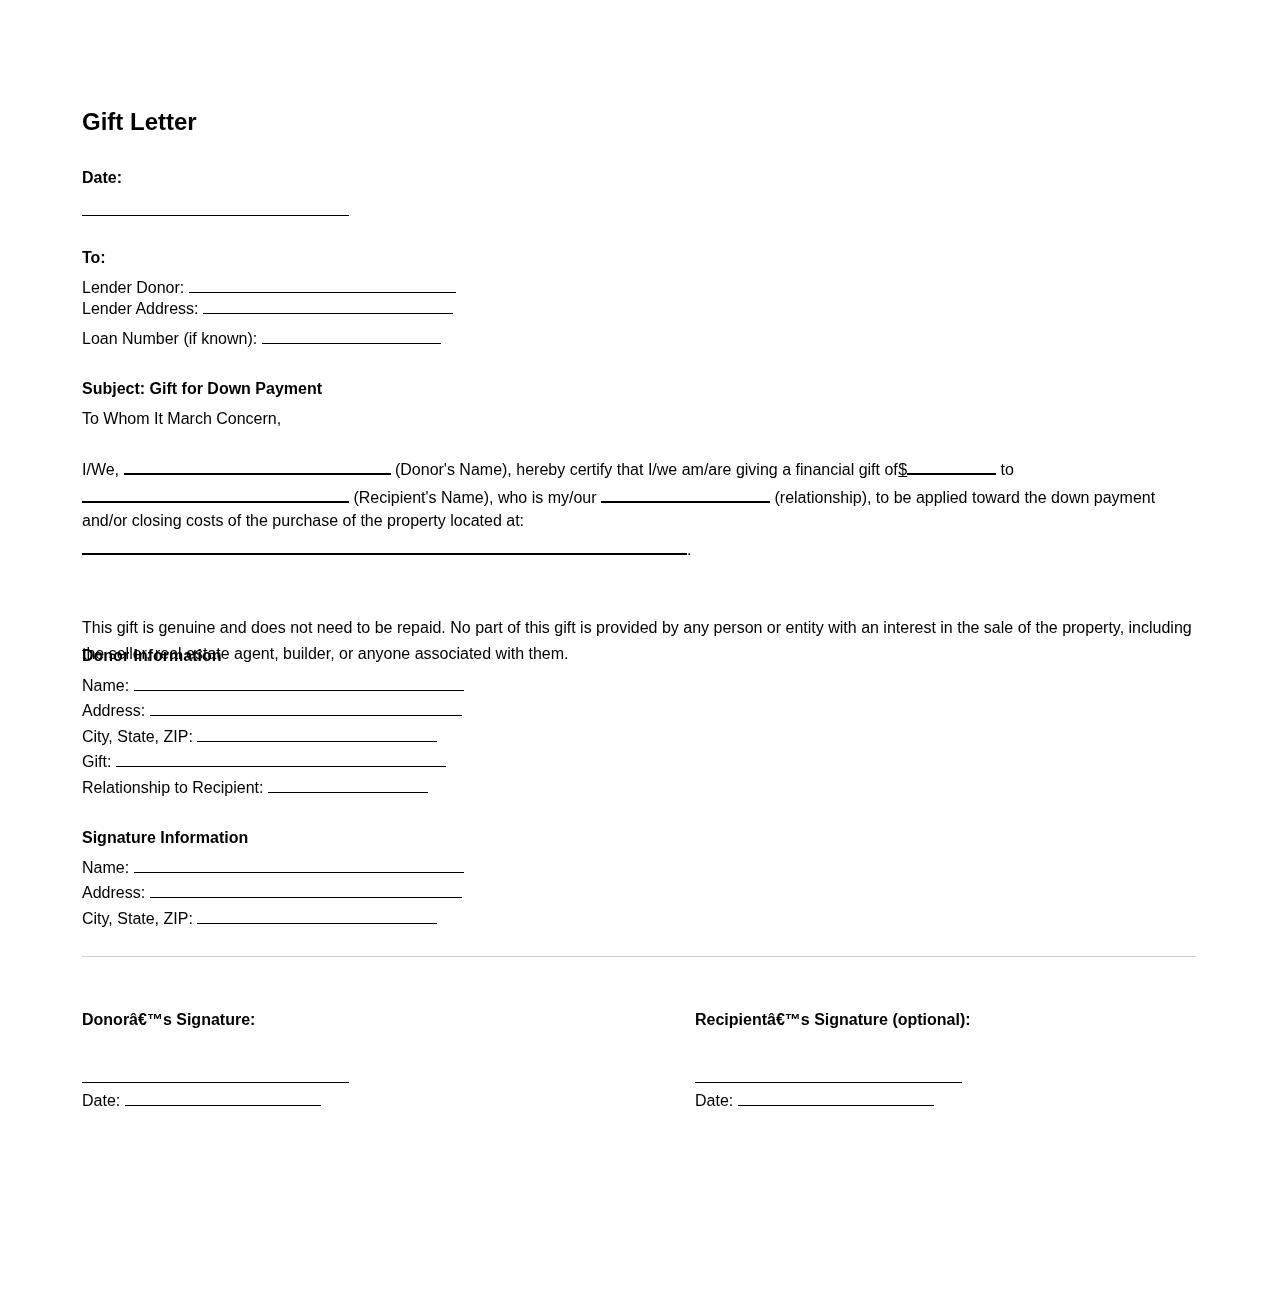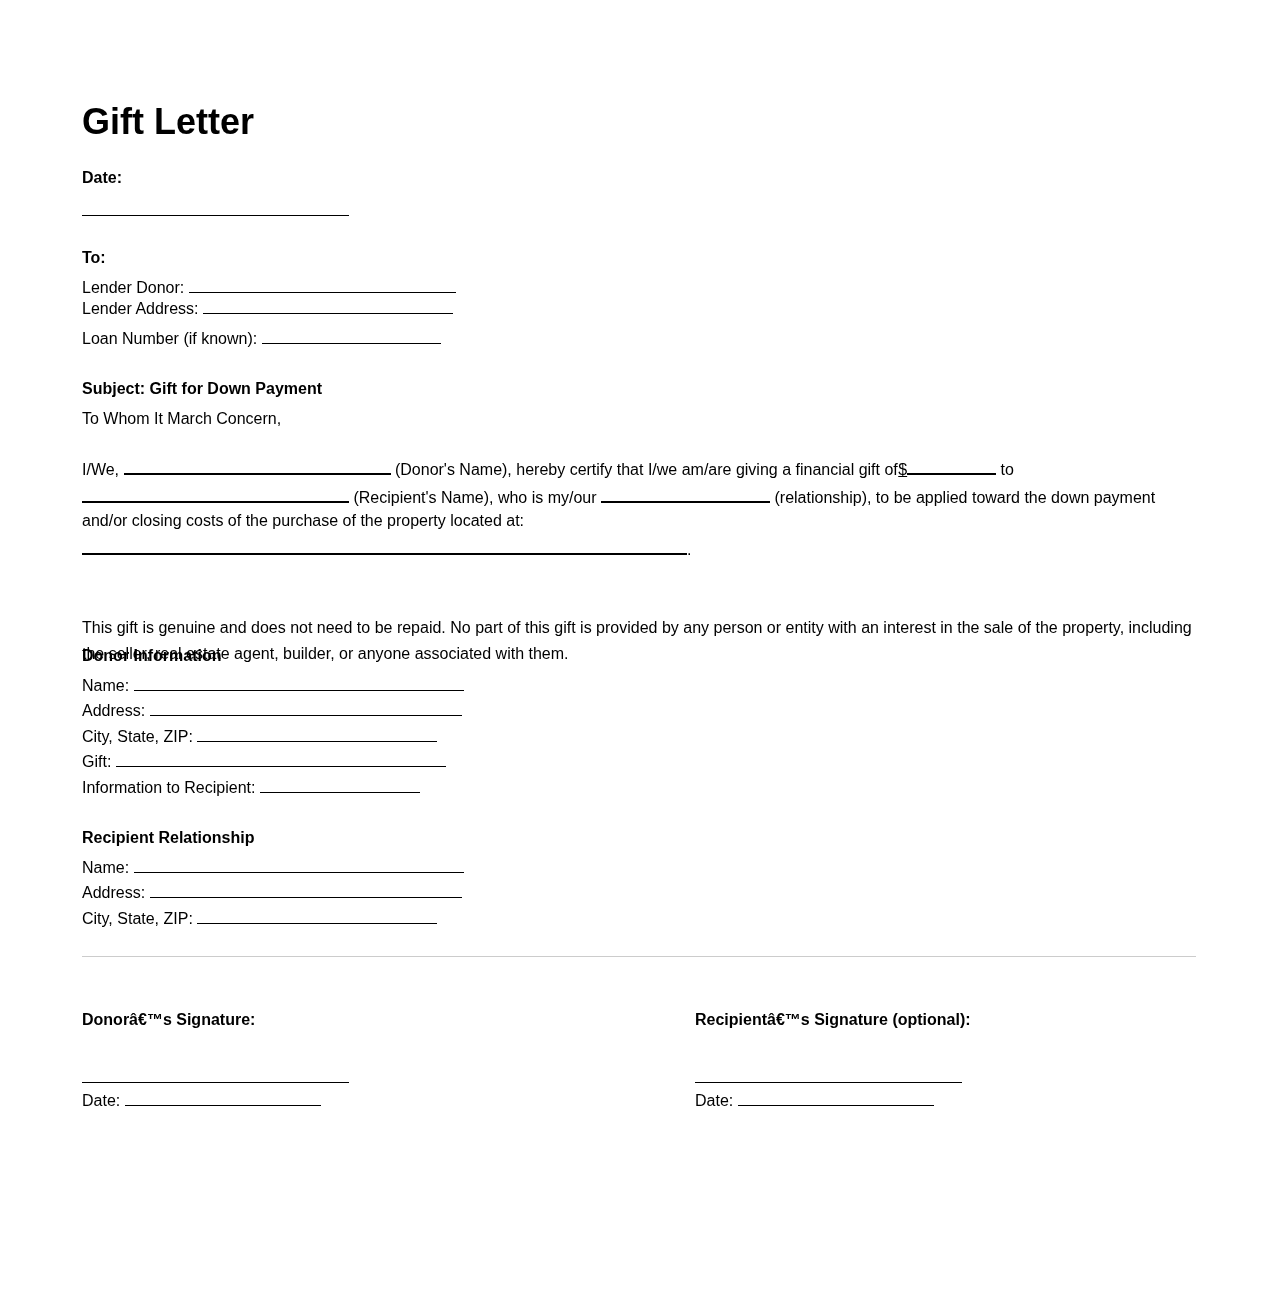--- a/index.html
+++ b/index.html
@@ -9,7 +9,7 @@
     color: #000; font-size: 16px;
   }
   .page { position: relative; padding: 0 82px; }
-  .title { position: absolute; top: 103px; left: 82px; margin: 0; font-size: 36px; font-weight: bold; line-height: 38px; }
+  .title { position: absolute; top: 103px; left: 82px; margin: 0; font-size: 24px; font-weight: bold; line-height: 38px; }
   .abs { position: absolute; left: 82px; }
   .bold { font-weight: bold; }
   .line { line-height: 26px; white-space: nowrap; }

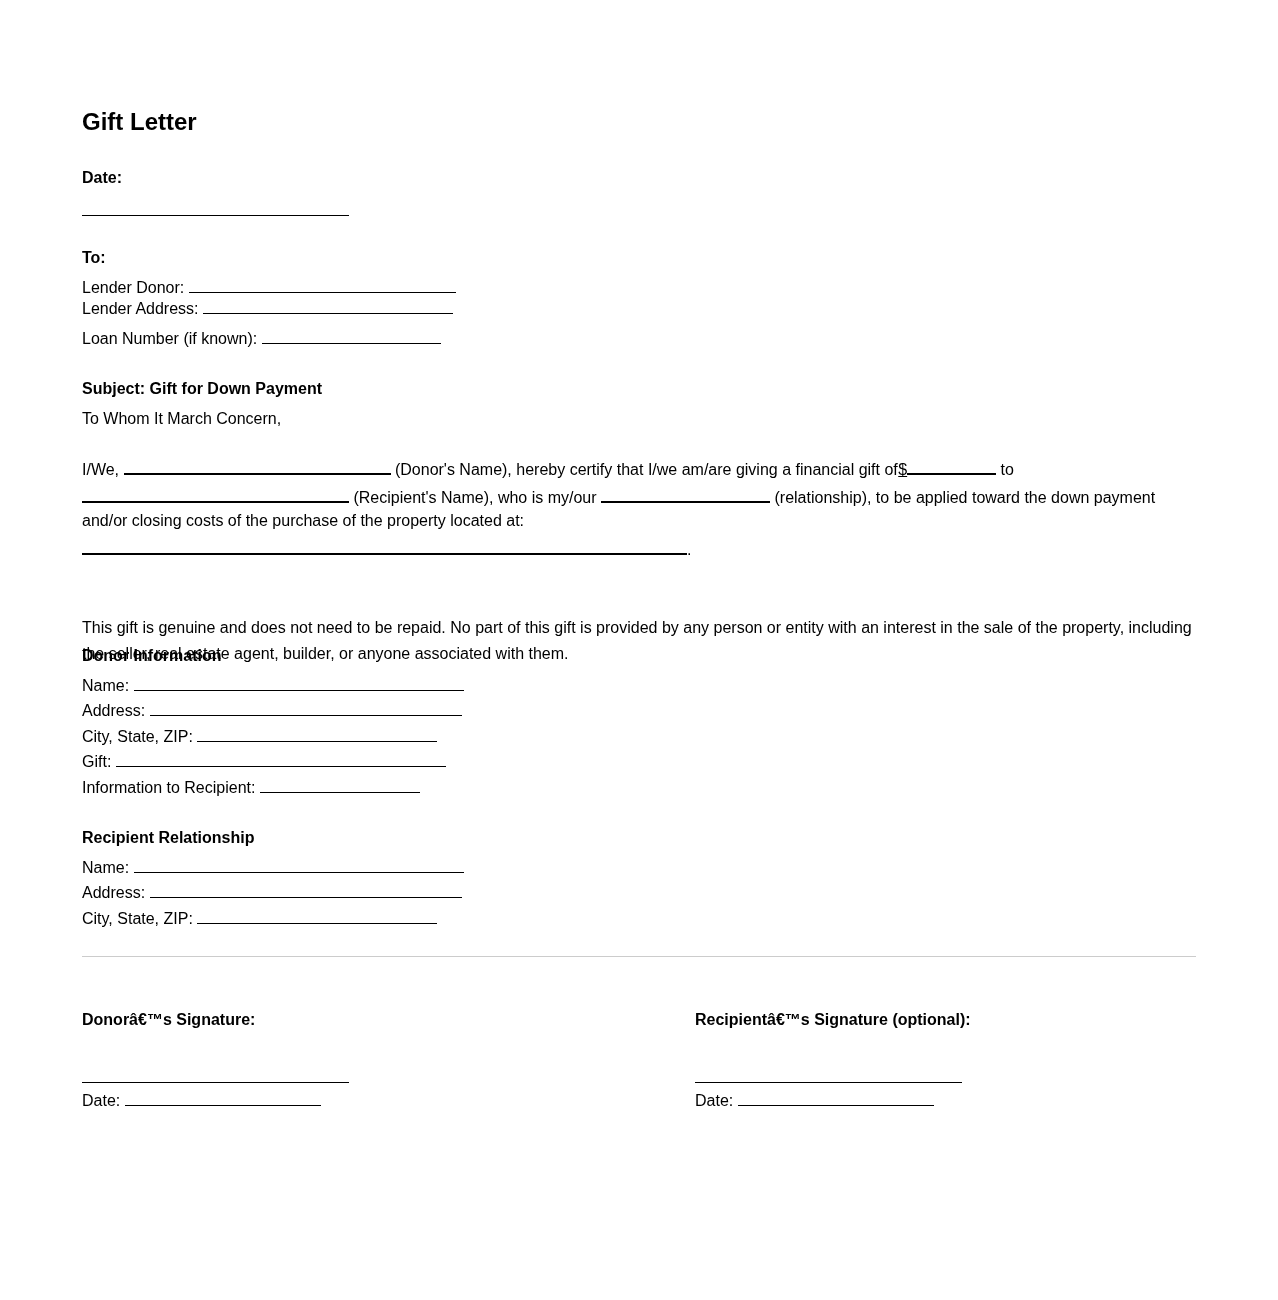--- a/index.html
+++ b/index.html
@@ -86,7 +86,7 @@
     <span class="blank" style="width:330px;"></span>
   </div>
   <div class="abs line" style="top:775px;">
-    <span>Information to Recipient:</span>
+    <span>Relationship to Recipient:</span>
     <span class="blank" style="width:160px;"></span>
   </div>
 

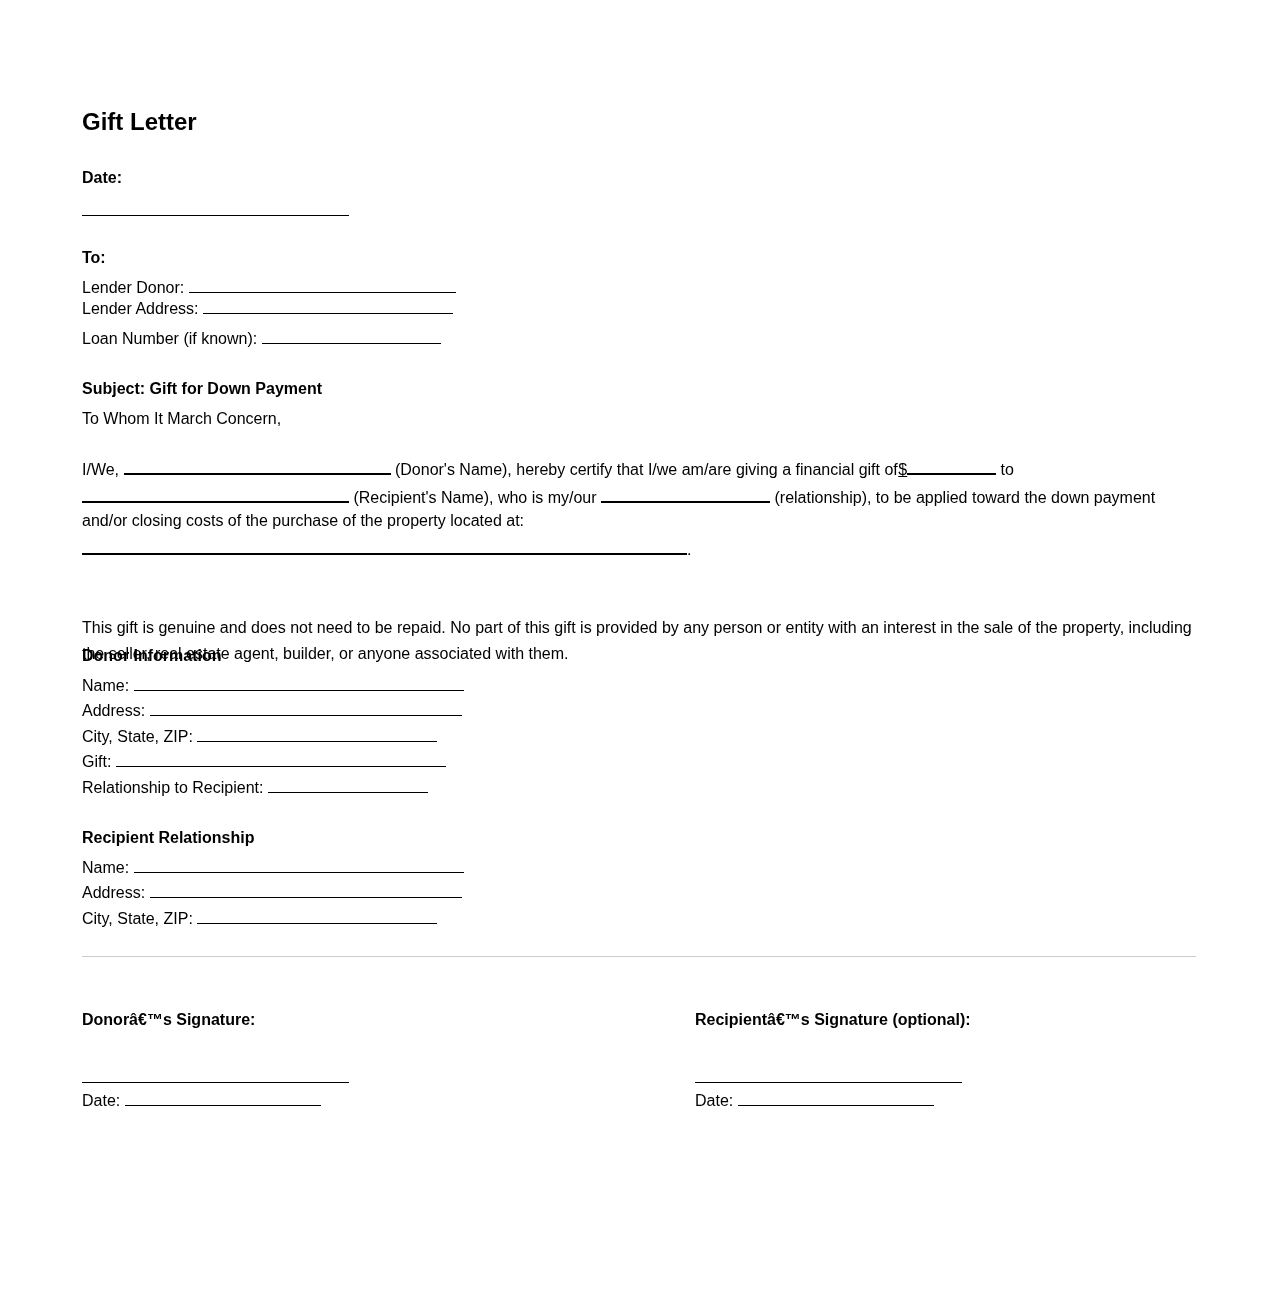--- a/index.html
+++ b/index.html
@@ -90,7 +90,7 @@
     <span class="blank" style="width:160px;"></span>
   </div>
 
-  <div class="abs line bold" style="top:825px;">Recipient Relationship</div>
+  <div class="abs line bold" style="top:825px;">Signature Information</div>
   <div class="abs line" style="top:855px;">
     <span>Name:</span>
     <span class="blank" style="width:330px;"></span>

